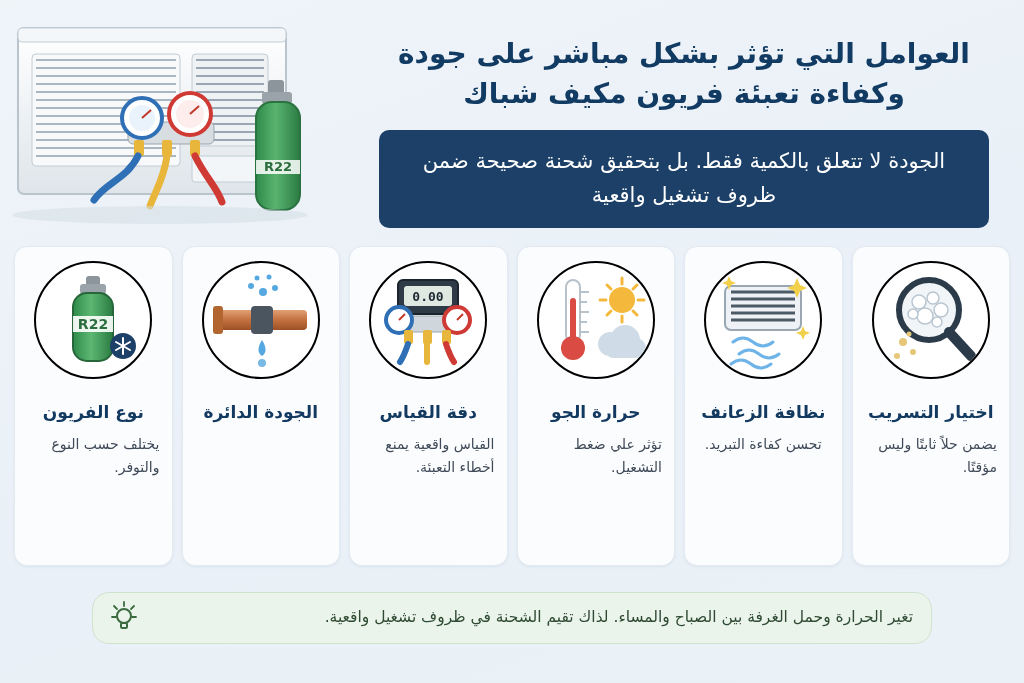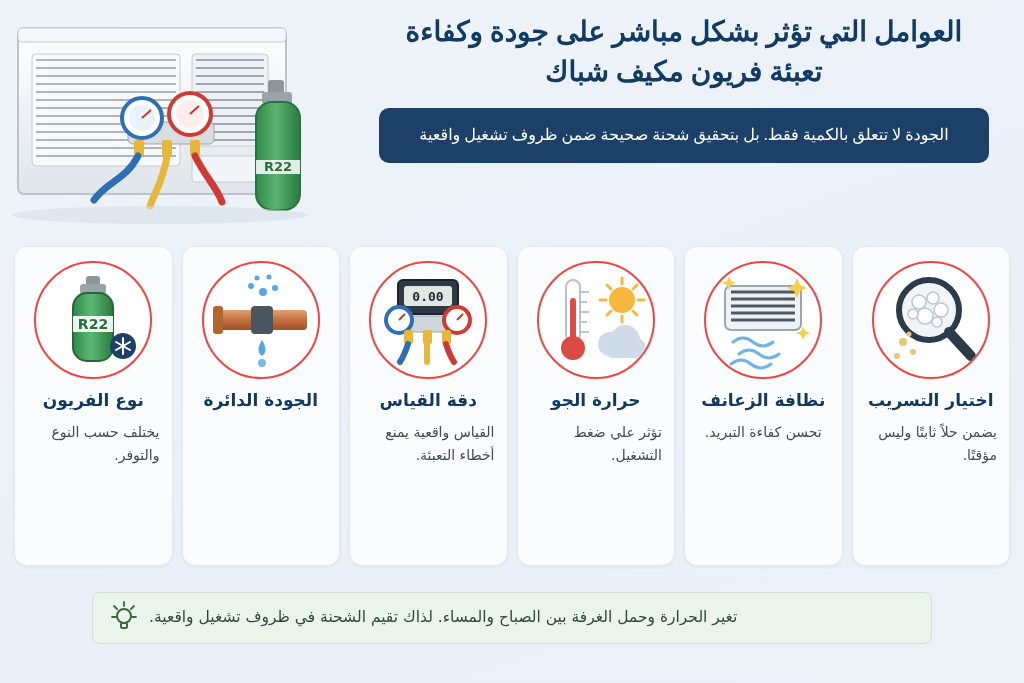--- a/index.html
+++ b/index.html
@@ -18,10 +18,9 @@
   
   .header {
     position: absolute;
-    top: 12px; right: 20px;
+    top: 34px; right: 20px;
     width: 640px;
     text-align: center;
-    font-family: Liberation Serif, serif;
   }
   .title {
     color: #123b63;

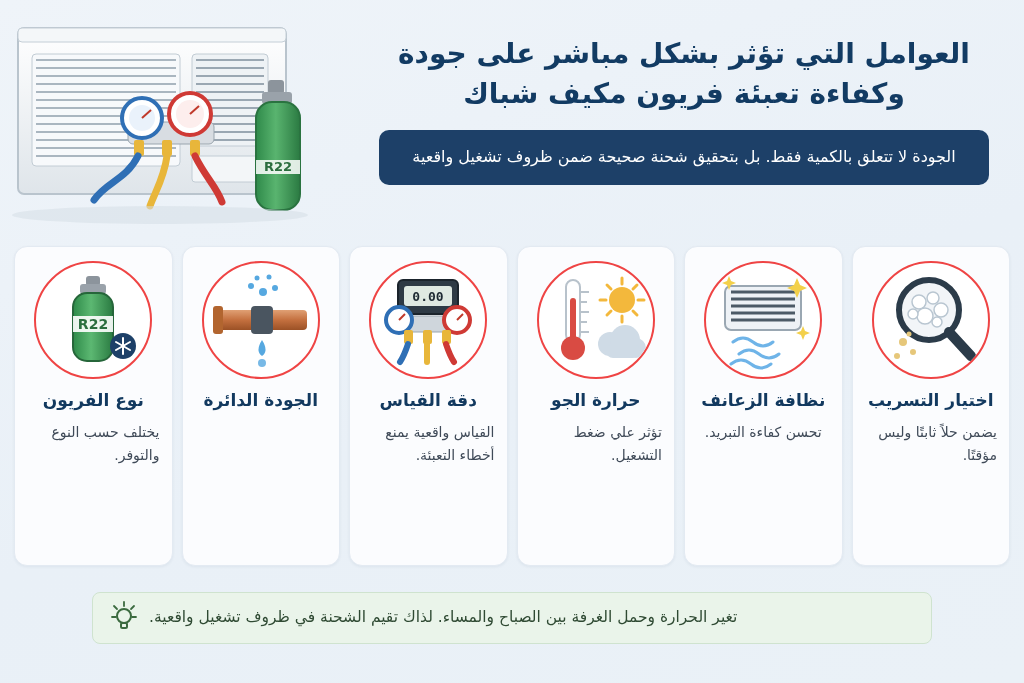--- a/index.html
+++ b/index.html
@@ -38,7 +38,7 @@
     border-radius: 10px;
     width: 610px;
     padding: 14px 24px 16px;
-    font-size: 16px;
+    font-size: 21px;
     line-height: 1.62;
     text-align: center;
   }

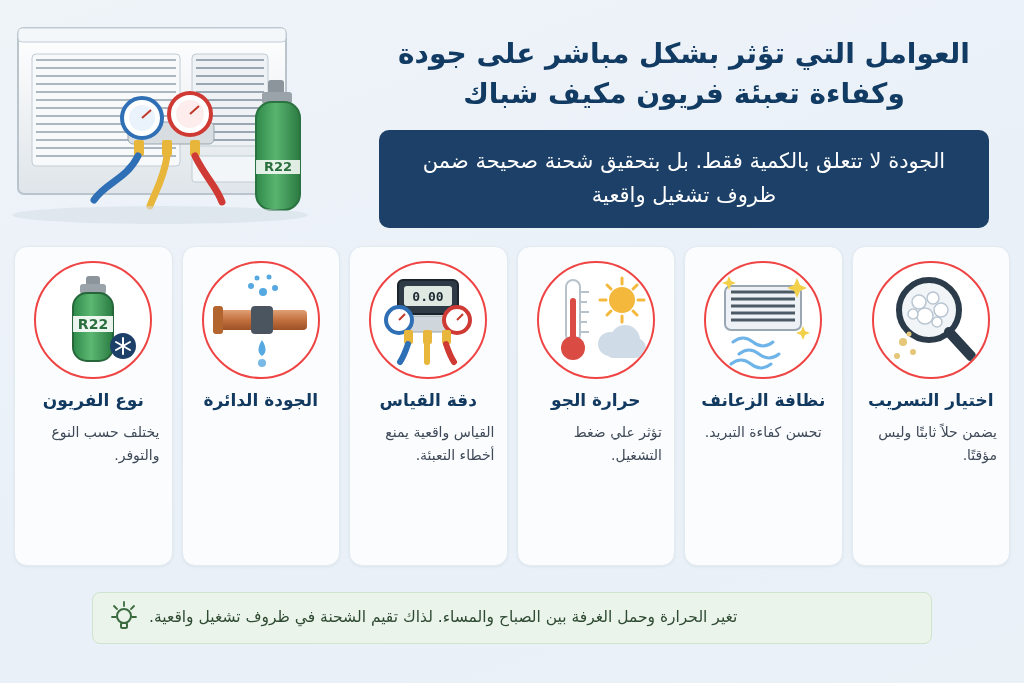--- a/index.html
+++ b/index.html
@@ -74,7 +74,7 @@
     width: 118px; height: 118px;
     border-radius: 50%;
     background: #ffffff;
-    border: 2px solid #ef4444;
+    border: 2px solid #000000;
     display: flex; align-items: center; justify-content: center;
     overflow: hidden;
     flex: none;

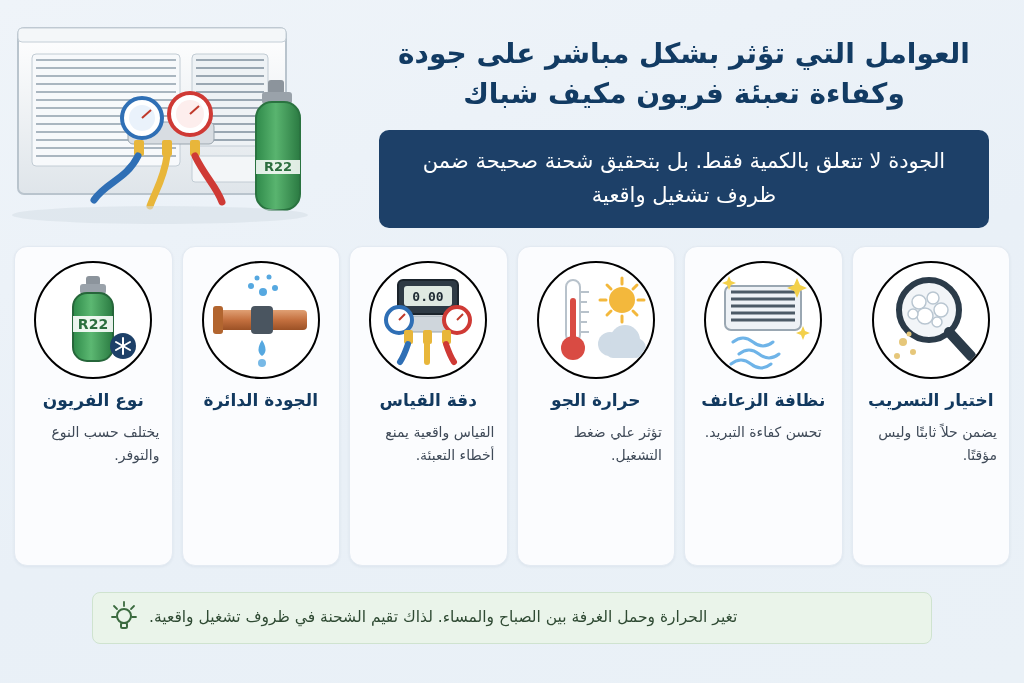--- a/index.html
+++ b/index.html
@@ -80,7 +80,7 @@
     flex: none;
   }
   .card-title {
-    margin-top: 10px;
+    margin-top: 22px;
     color: #12395f;
     font-size: 17px;
     font-weight: bold;

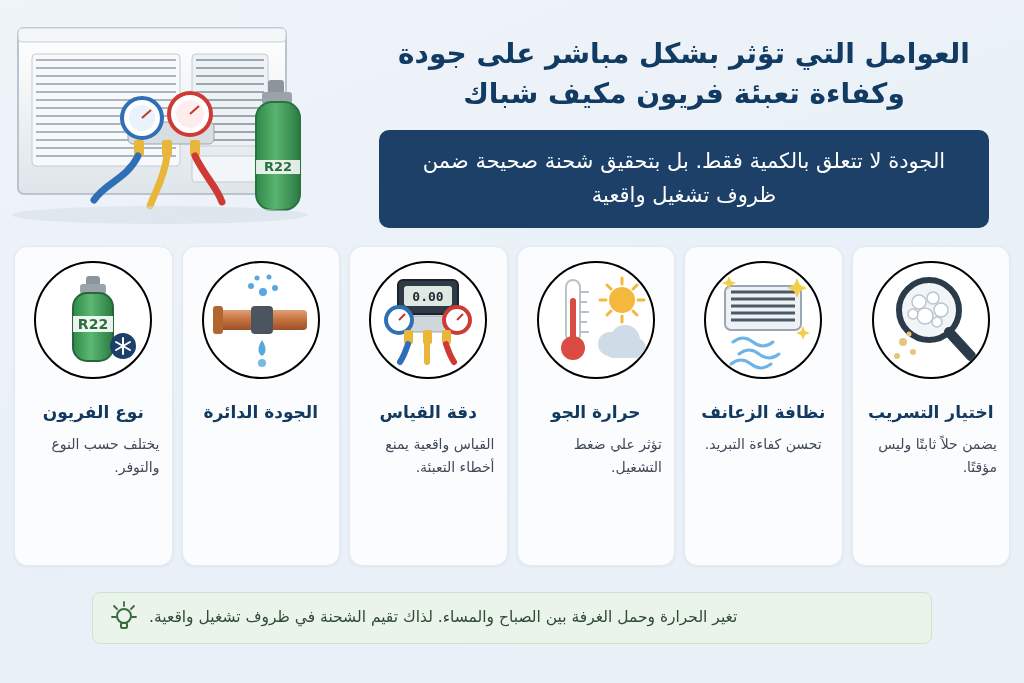--- a/index.html
+++ b/index.html
@@ -103,10 +103,10 @@
     height: 52px;
     background: #eaf4ea;
     border: 1px solid #cfe3cf;
-    border-radius: 8px;
+    border-radius: 17px;
     display: flex;
     align-items: center;
-    justify-content: flex-end;
+    justify-content: space-between;
     gap: 12px;
     padding: 0 18px;
   }

